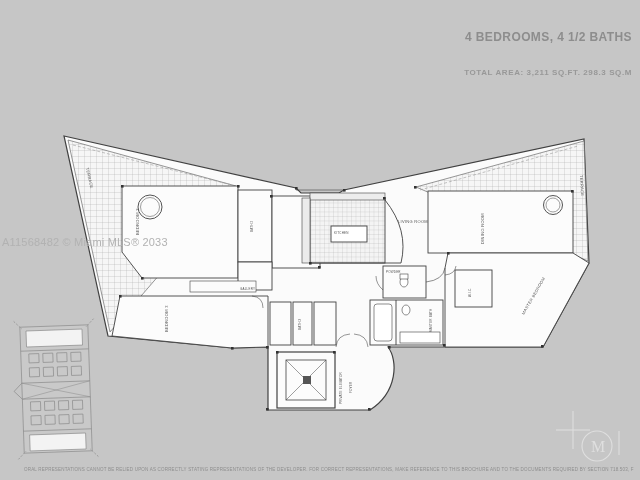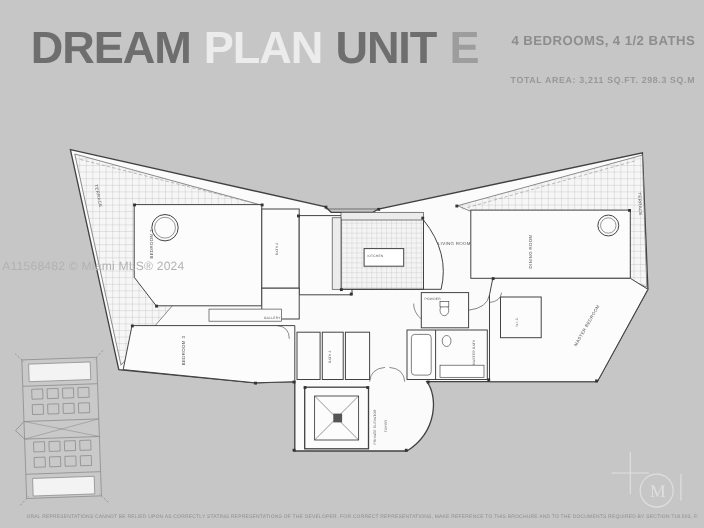--- a/index.html
+++ b/index.html
@@ -24,9 +24,6 @@
 
 <div class="stage">
 
-  <div class="title">
-    <span class="w0">DREAM</span><span class="w1">PLAN</span><span class="w2">UNIT</span><span class="w3">E</span>
-  </div>
   <div class="specs">
     <div class="specs1">4 BEDROOMS, 4 1/2 BATHS</div>
     <div class="specs2">TOTAL AREA: 3,211 SQ.FT. 298.3 SQ.M</div>

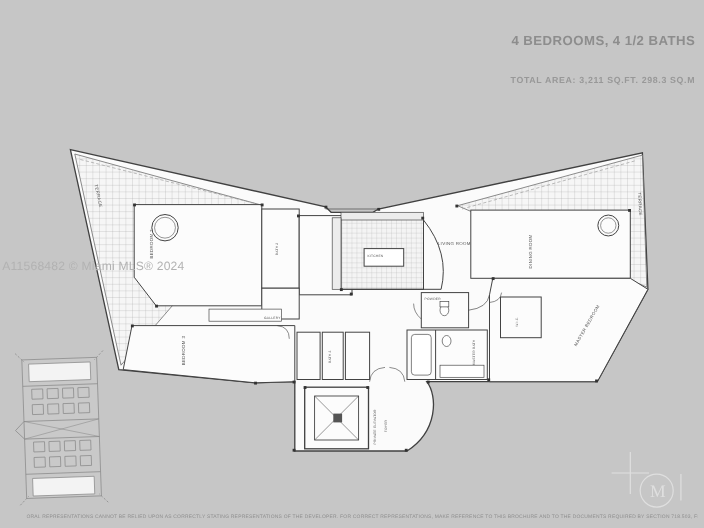--- a/index.html
+++ b/index.html
@@ -29,7 +29,7 @@
     <div class="specs2">TOTAL AREA: 3,211 SQ.FT. 298.3 SQ.M</div>
   </div>
 
-  <div class="watermark">A11568482 © Miami MLS® 2024</div>
+  <div class="watermark">A11568482 © Miami MLS® 2033</div>
 
   <div class="planwrap">
   <svg width="640" height="480" viewBox="0 0 640 480">

